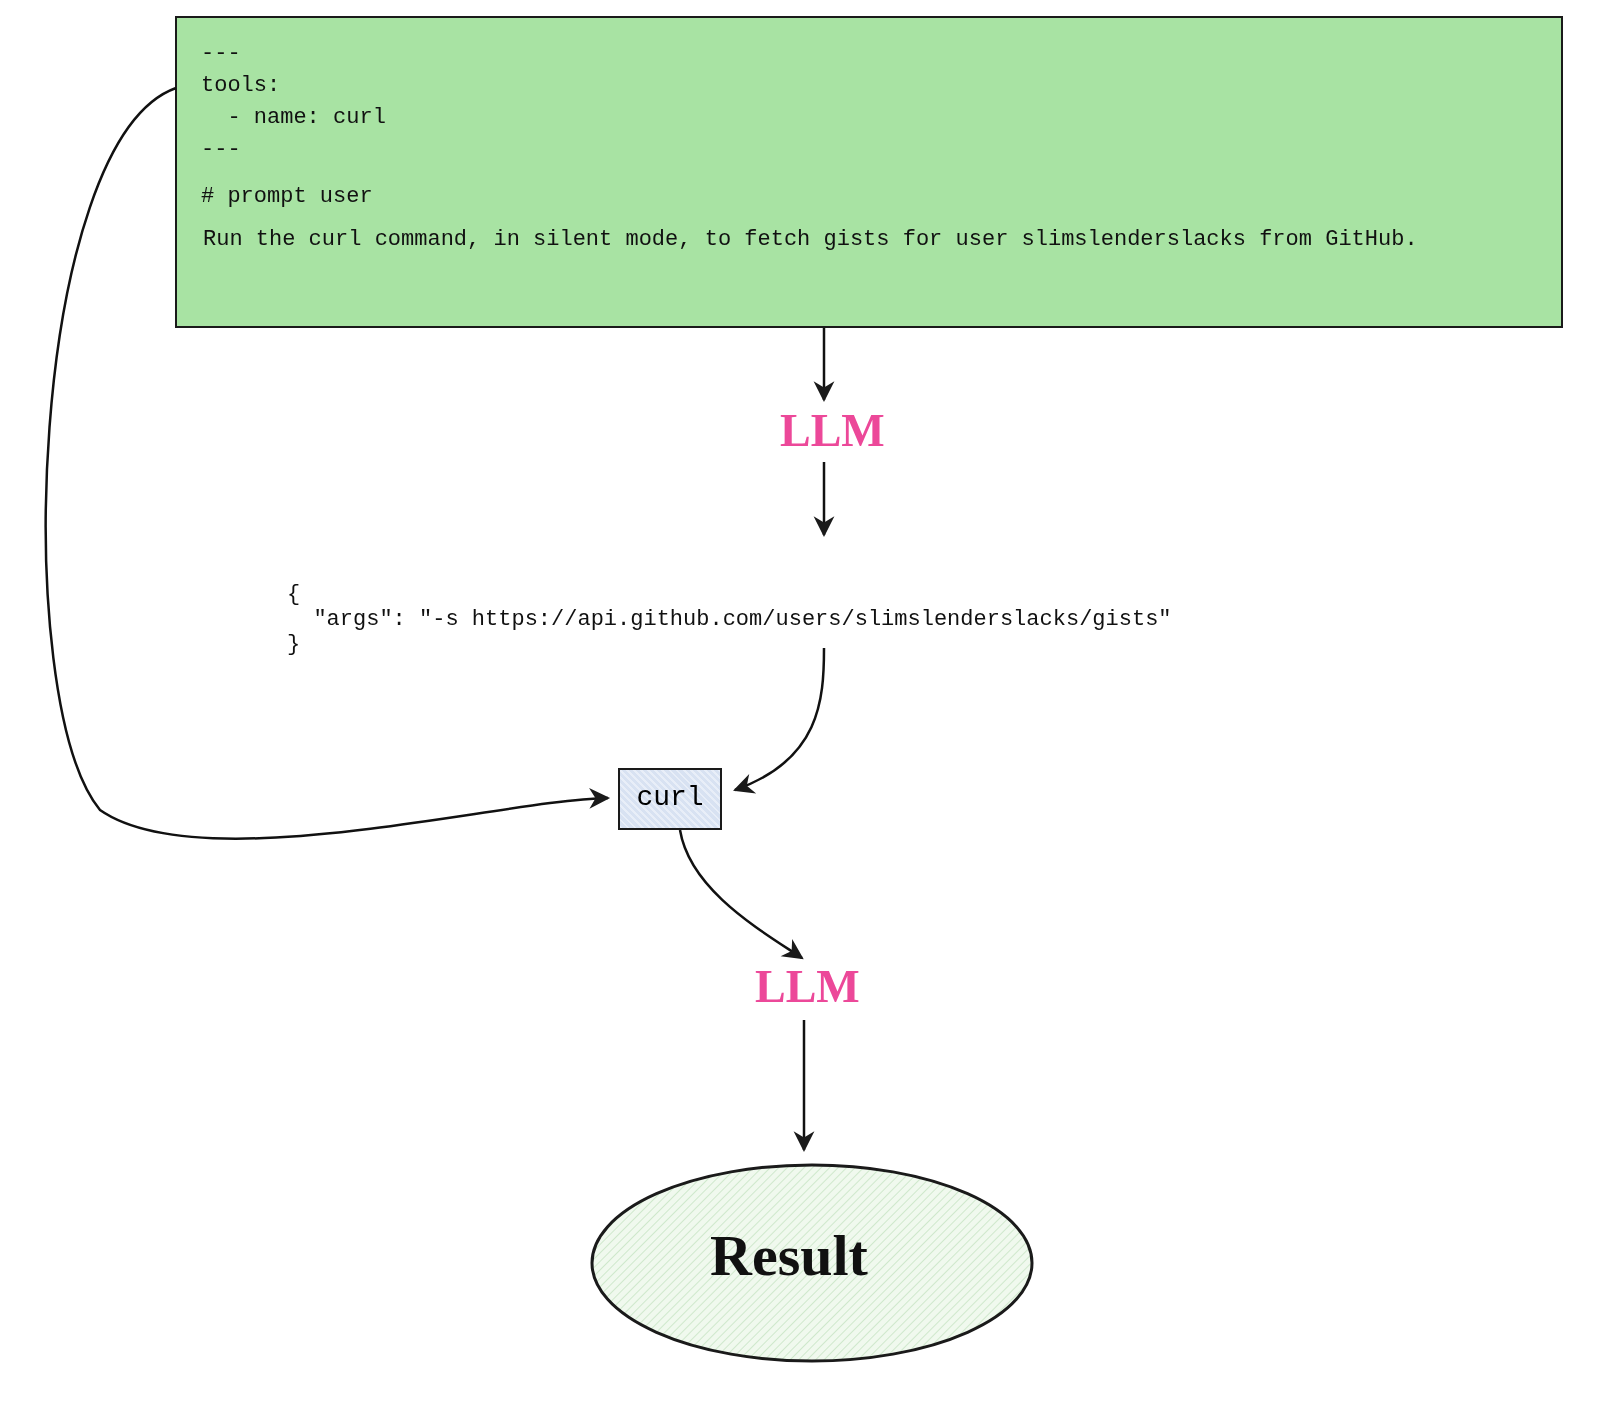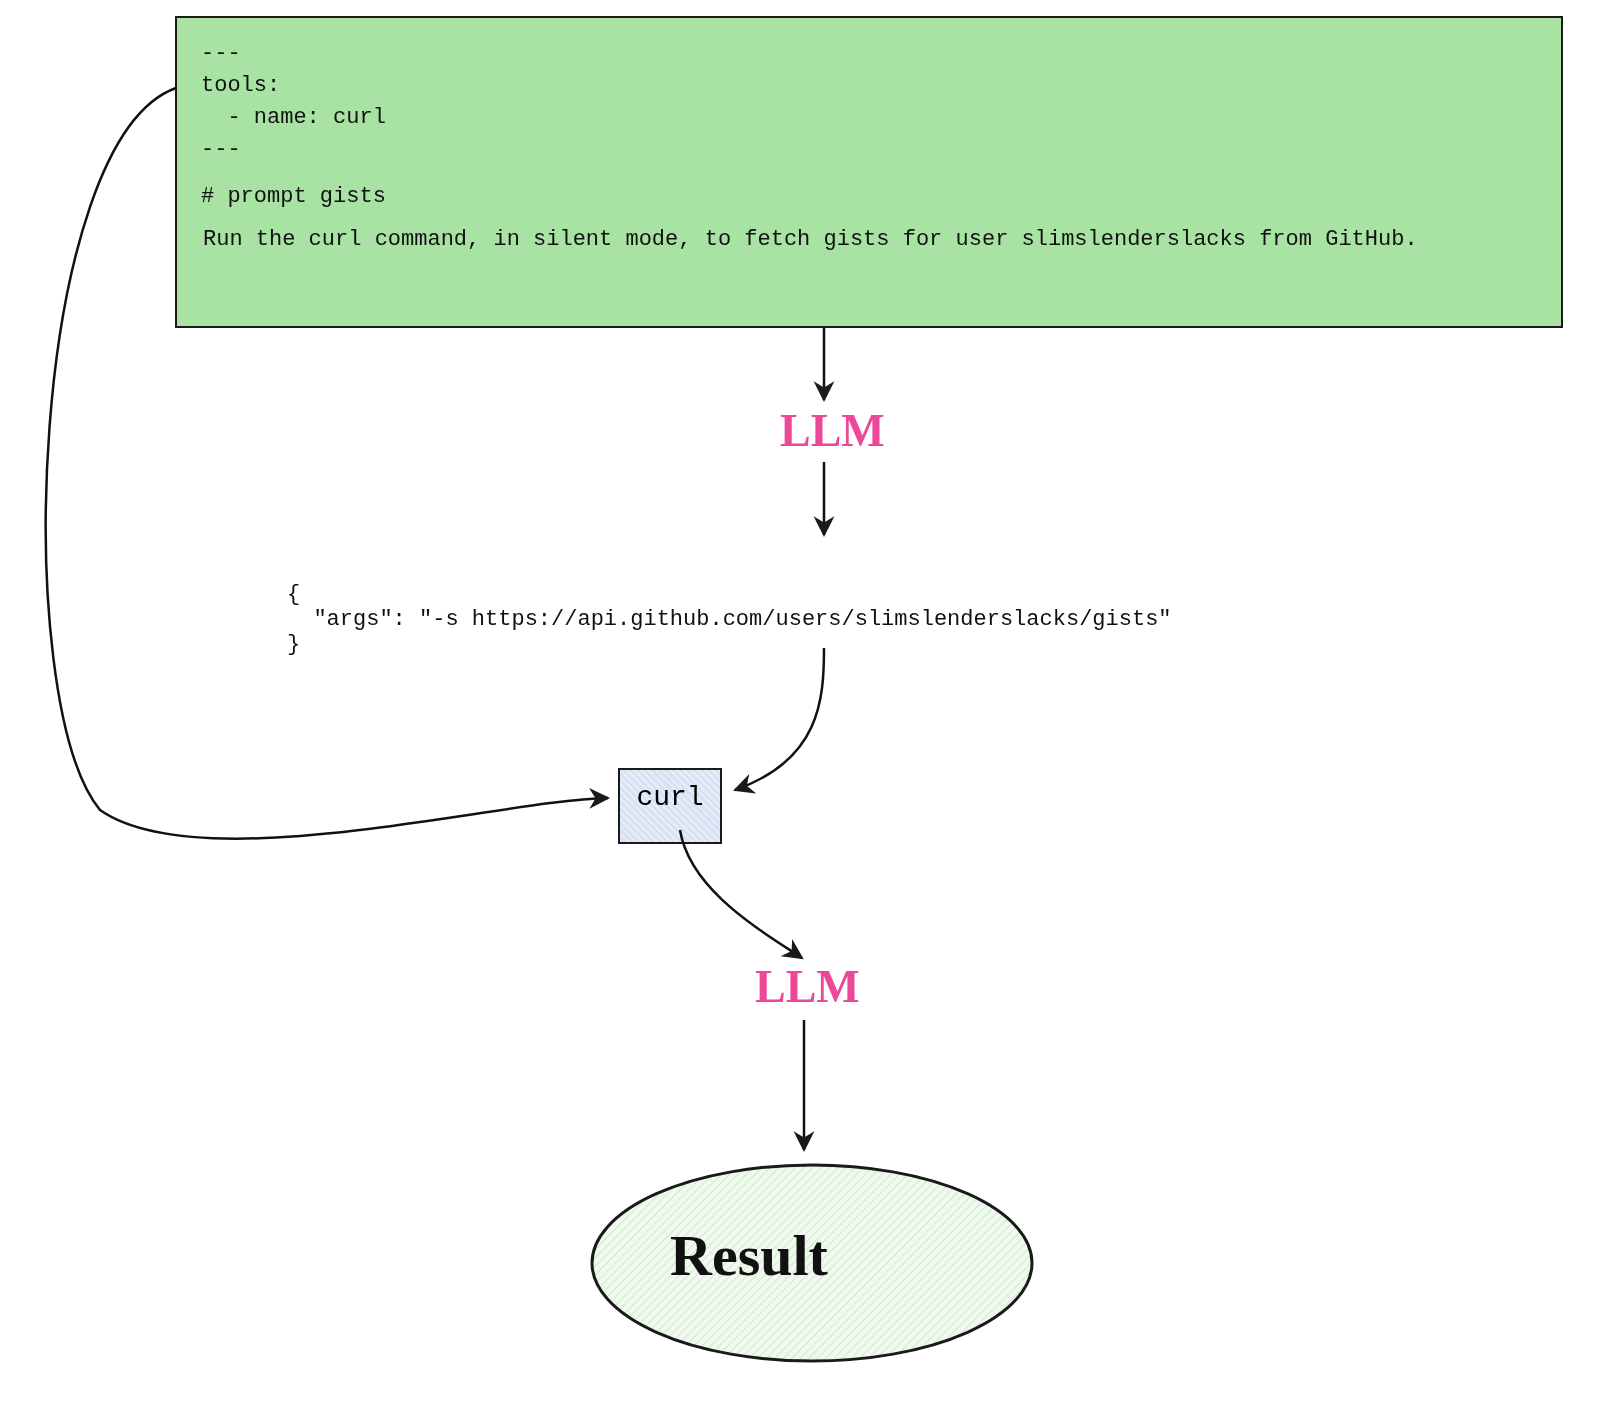--- a/index.html
+++ b/index.html
@@ -104,7 +104,7 @@
 tools:
   - name: curl
 ---</pre>
-  <p class="heading"># prompt gists</p>
+  <p class="heading"># prompt user</p>
   <p class="body-text">Run the curl command, in silent mode, to fetch gists for user slimslenderslacks from GitHub.</p>
 </div>
 

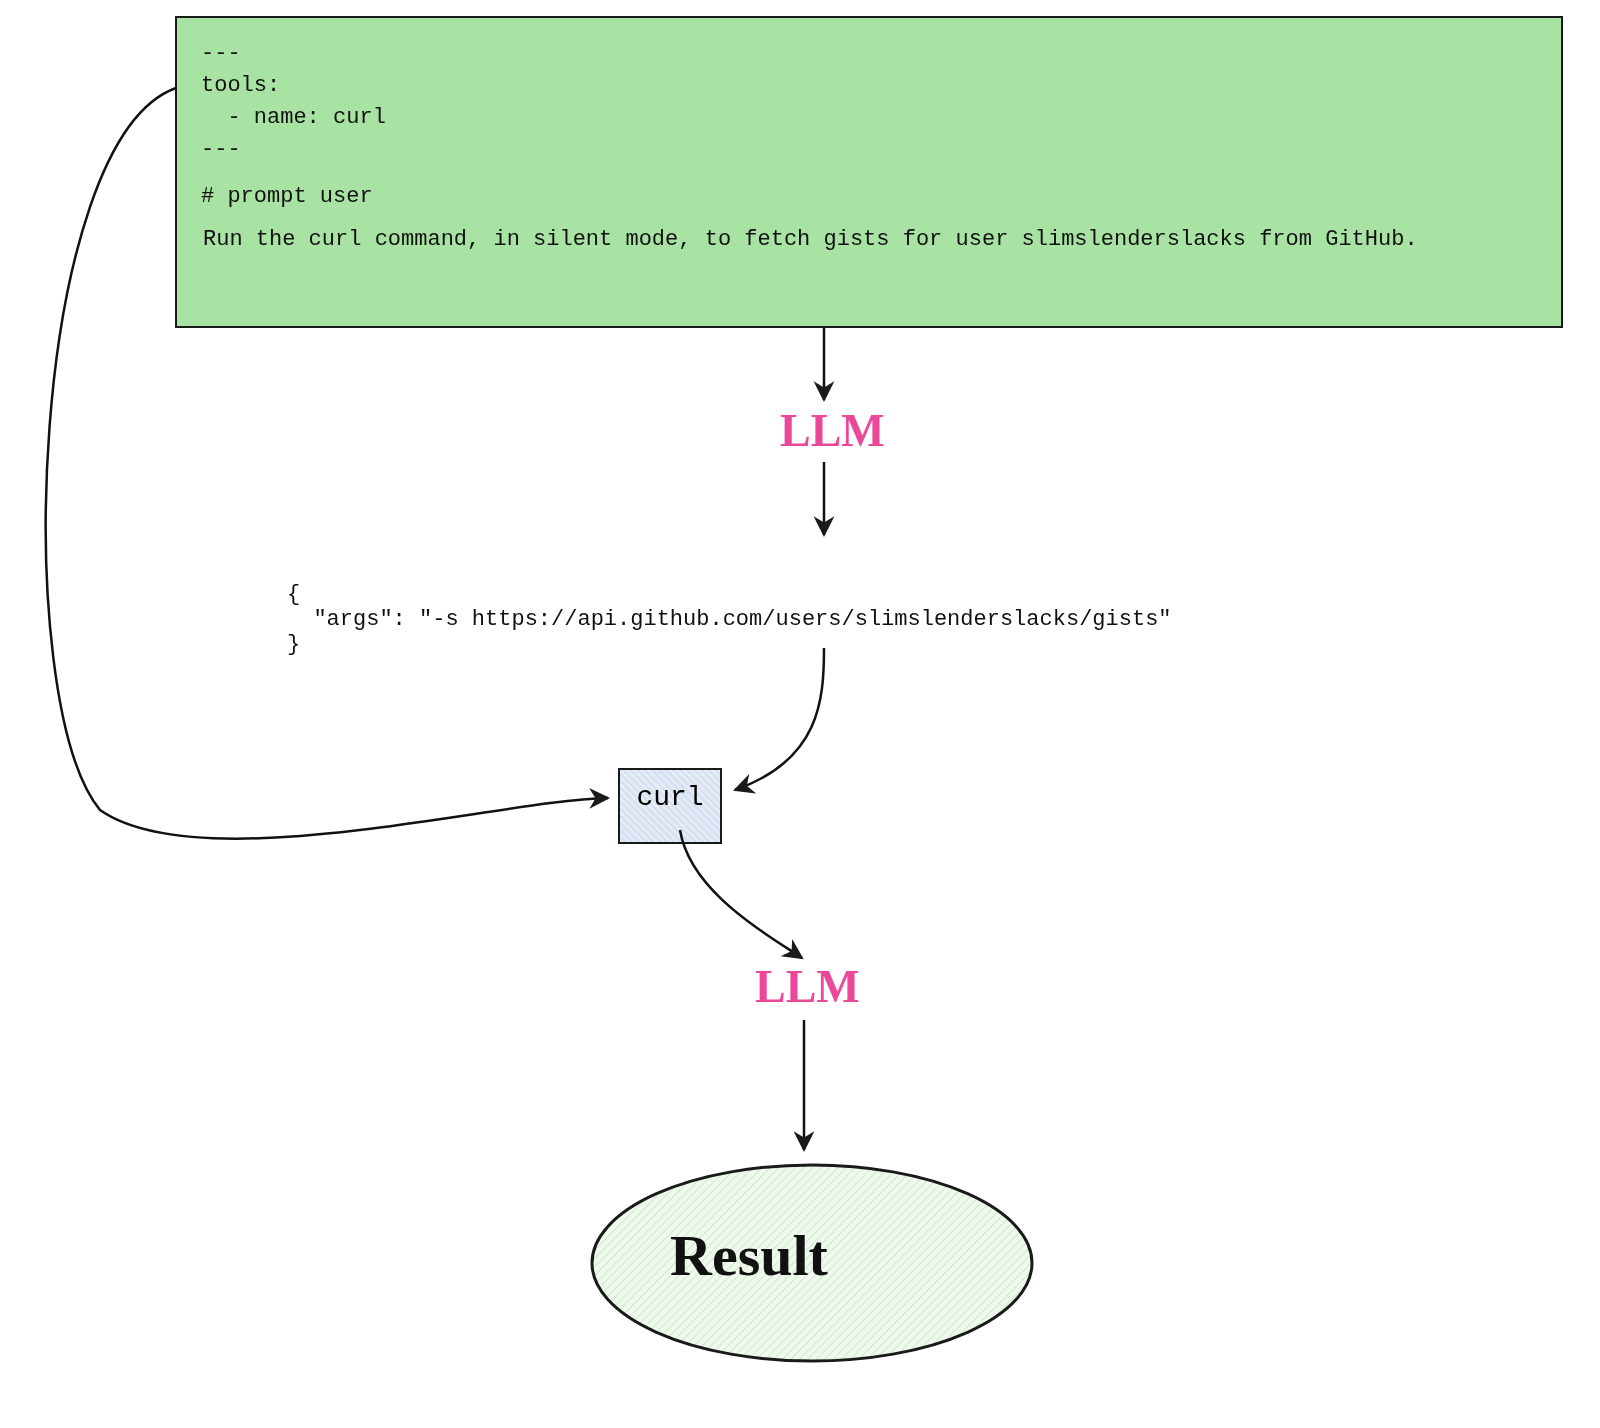--- a/index.html
+++ b/index.html
@@ -63,7 +63,7 @@
     top: 768px;
     left: 618px;
     width: 104px;
-    height: 76px;
+    height: 62px;
     border: 2.5px solid #1a1a1a;
     text-align: center;
     line-height: 56px;

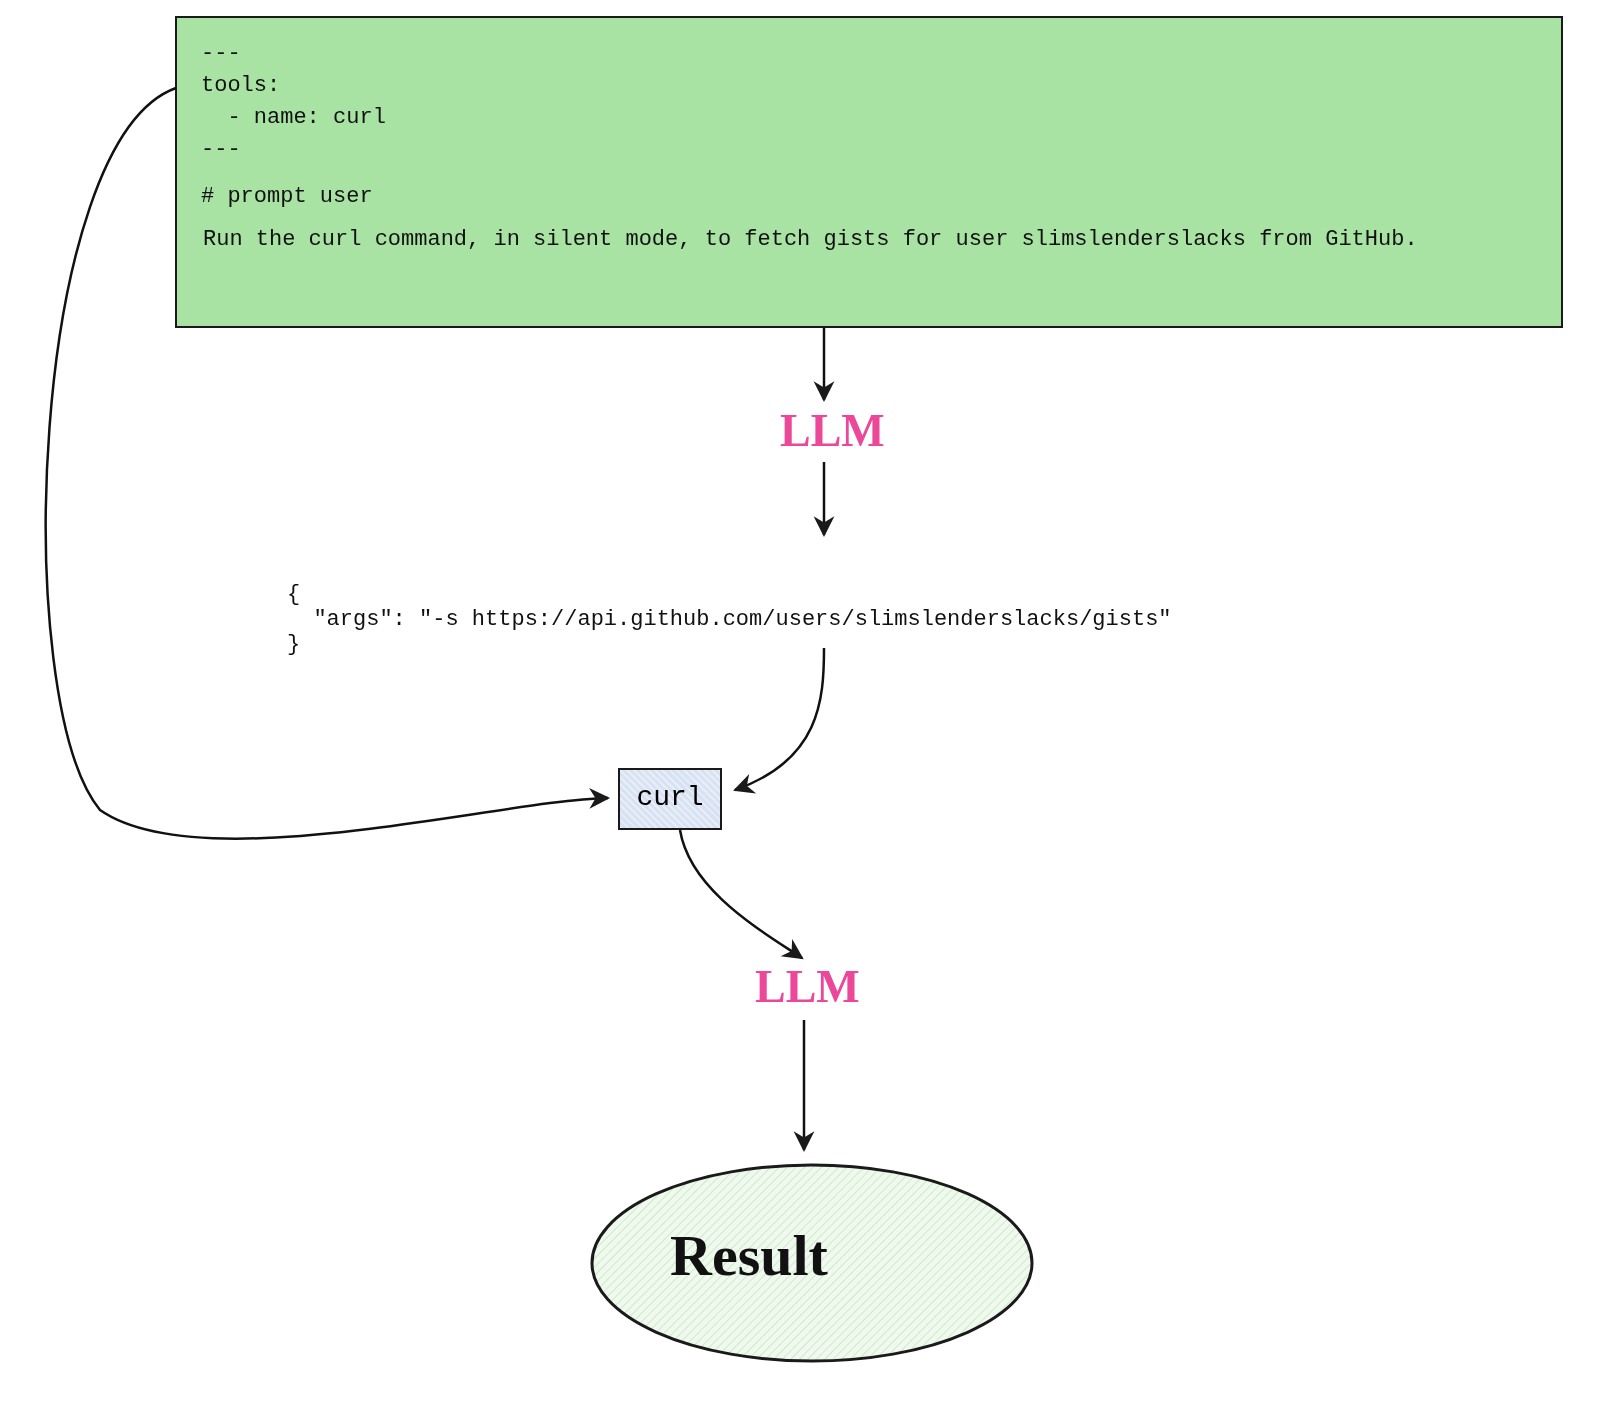--- a/index.html
+++ b/index.html
@@ -82,7 +82,7 @@
   .result-label {
     position: absolute;
     top: 1222px;
-    left: 670px;
+    left: 710px;
     font-family: "Comic Sans MS","Segoe Script",cursive;
     font-weight: bold;
     font-size: 58px;

